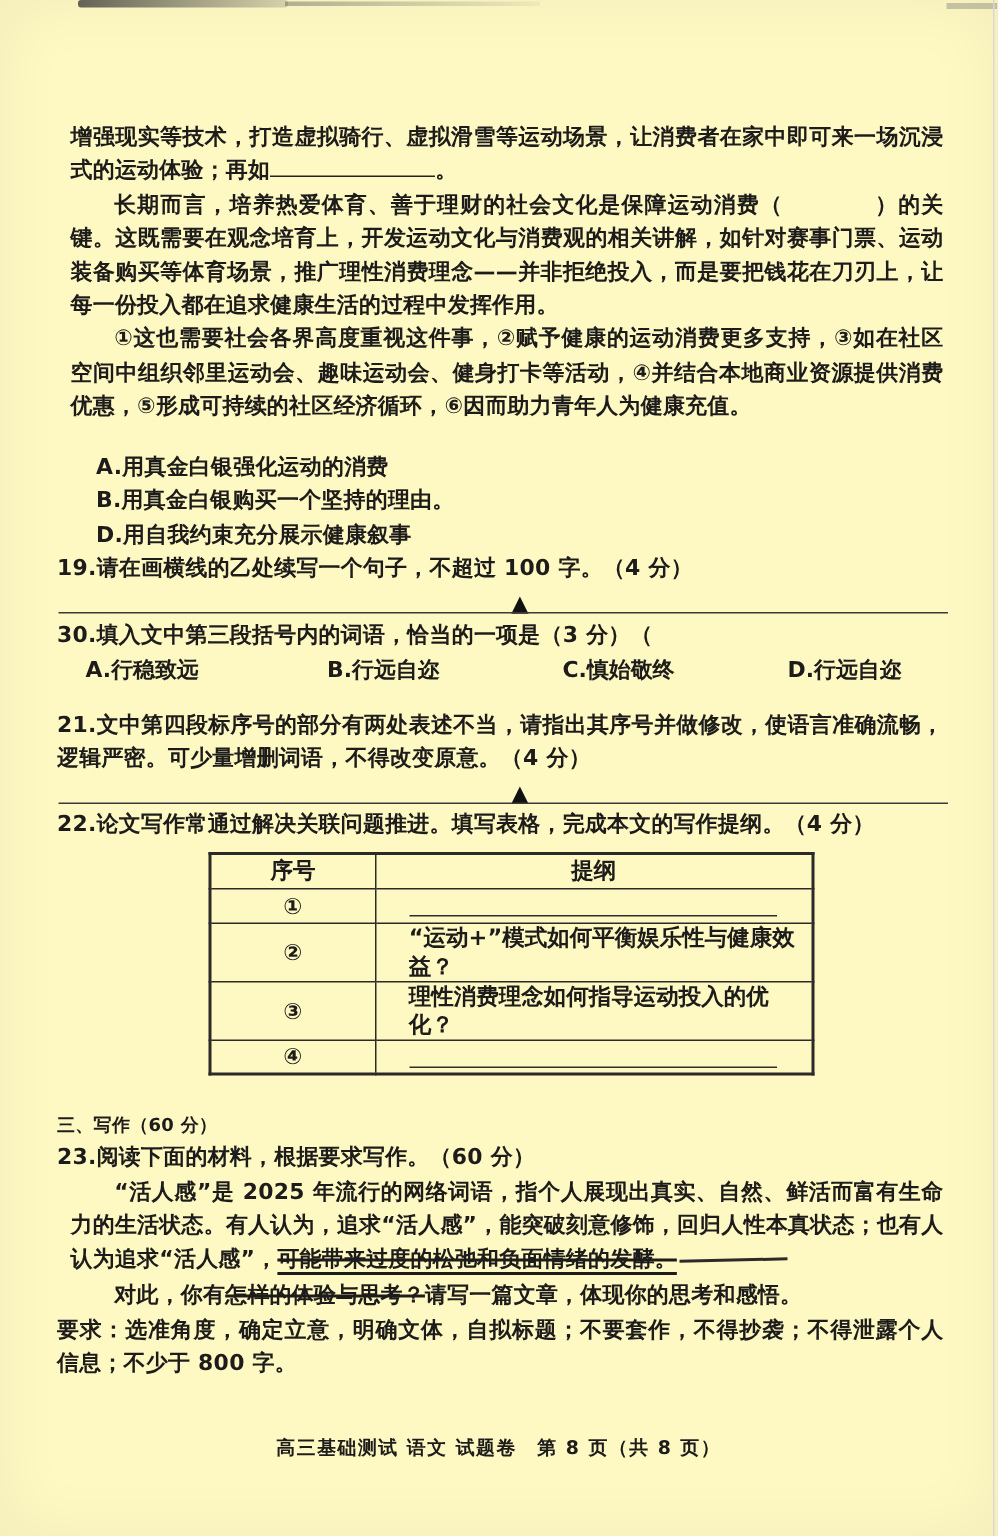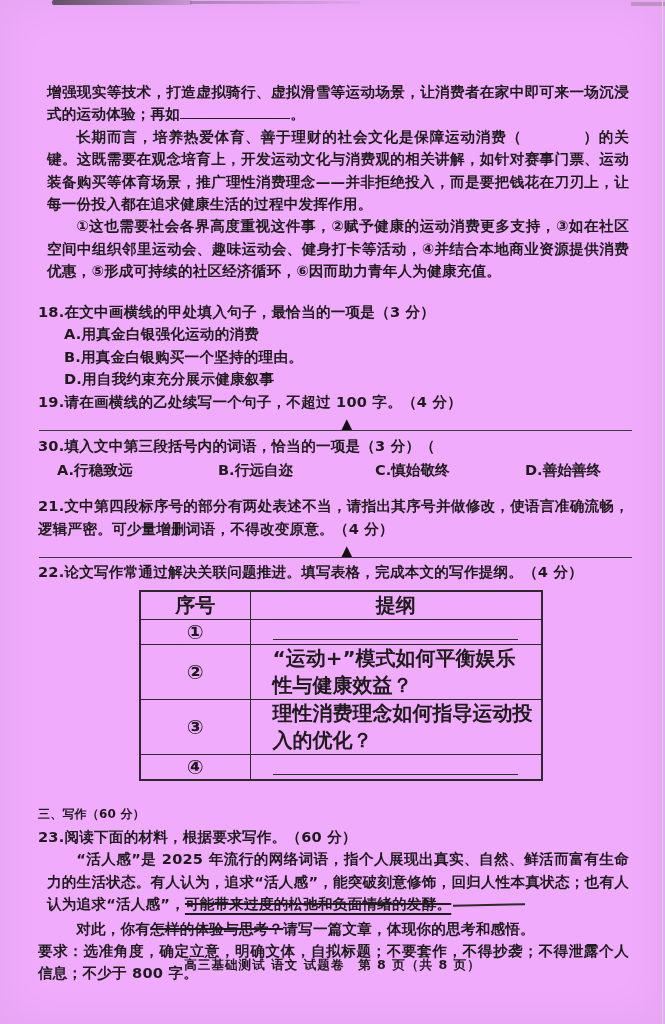--- a/index.html
+++ b/index.html
@@ -6,7 +6,7 @@
   html,body { margin:0; padding:0; background:#e9e8e6; }
   .page {
     position:relative; width:665px; height:1024px; margin:0 auto;
-    background:#f0abfc; overflow:hidden;
+    background:#fef9c3; overflow:hidden;
     font-family:"DejaVu Sans", sans-serif;
     color:#1d1c1b; font-weight:700;
     box-shadow: inset 0 0 46px rgba(0,0,0,0.05);

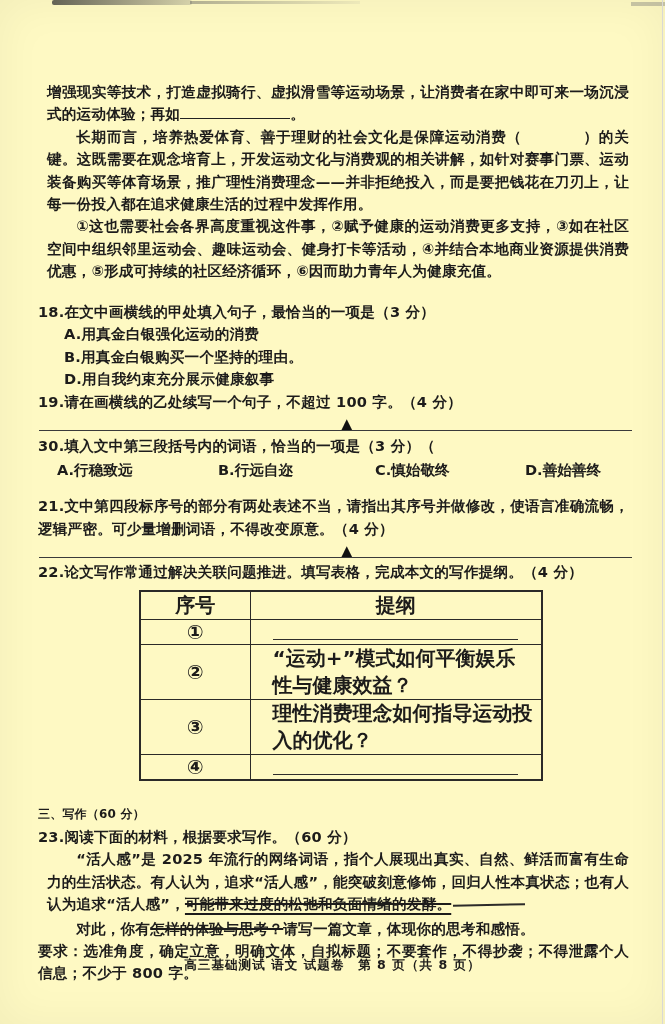--- a/index.html
+++ b/index.html
@@ -79,7 +79,6 @@
     <p class="indent">①这也需要社会各界高度重视这件事，②赋予健康的运动消费更多支持，③如在社区空间中组织邻里运动会、趣味运动会、健身打卡等活动，④并结合本地商业资源提供消费优惠，⑤形成可持续的社区经济循环，⑥因而助力青年人为健康充值。</p>
 
     <div class="q18-block">
-      <p class="hang">18.在文中画横线的甲处填入句子，最恰当的一项是（3 分）</p>
       <div class="q-options">
         <p>A.用真金白银强化运动的消费</p>
         <p>B.用真金白银购买一个坚持的理由。</p>

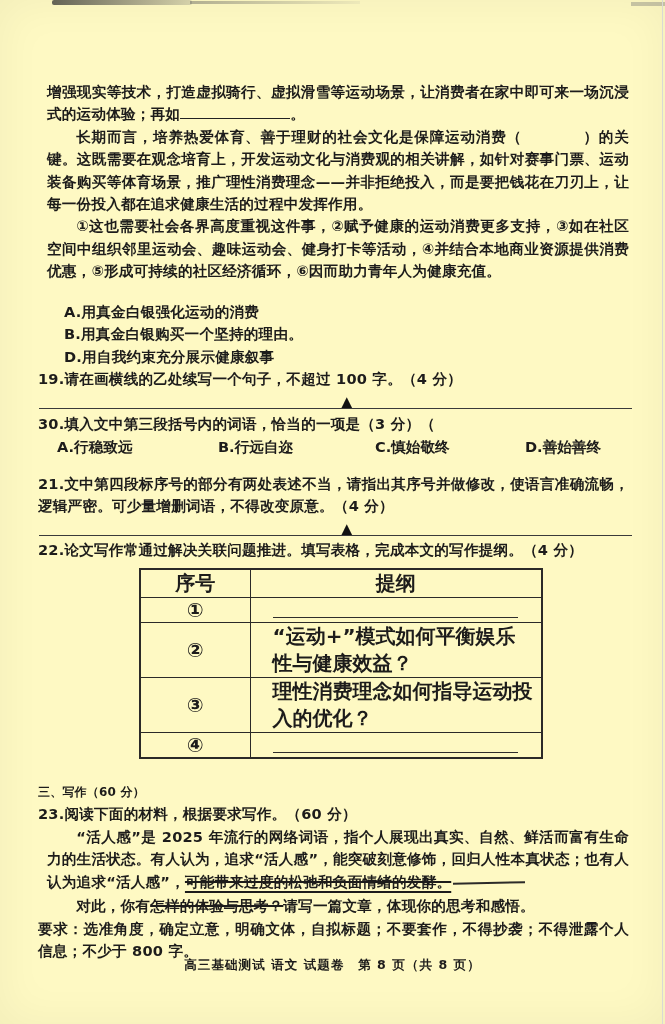--- a/index.html
+++ b/index.html
@@ -97,7 +97,7 @@
       <span class="o0">A.行稳致远</span>
       <span class="o1">B.行远自迩</span>
       <span class="o2">C.慎始敬终</span>
-      <span class="o3">D.善始善终</span>
+      <span class="o3">D.行远自迩</span>
     </div>
 
     <p class="hang" style="margin-top:14px;">21.文中第四段标序号的部分有两处表述不当，请指出其序号并做修改，使语言准确流畅，逻辑严密。可少量增删词语，不得改变原意。（4 分）</p>

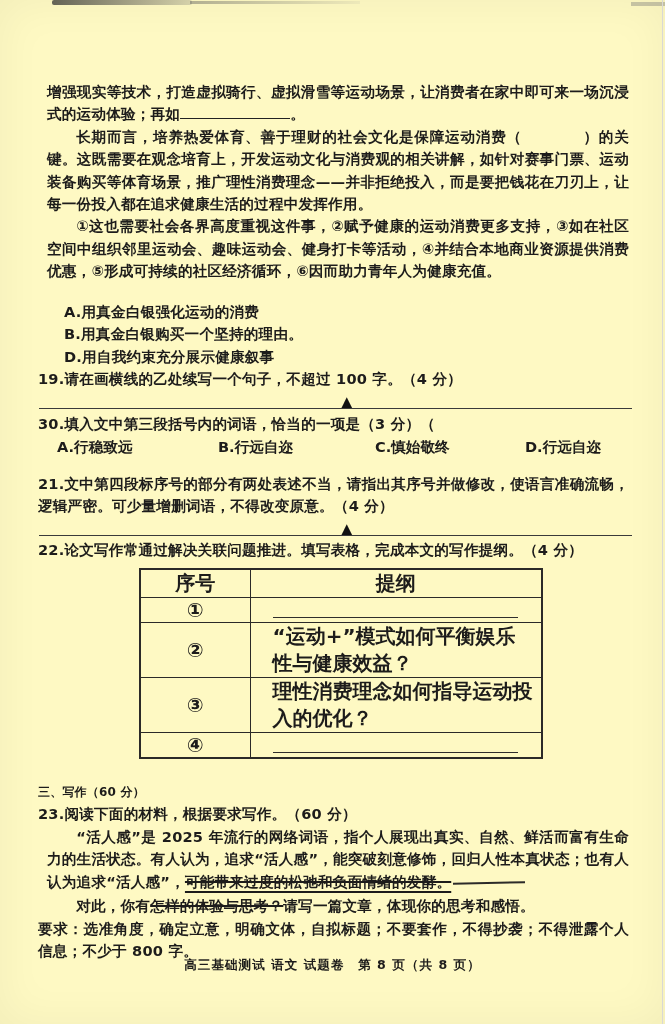--- a/index.html
+++ b/index.html
@@ -43,7 +43,7 @@
   table.outline { border-collapse:collapse; margin:7px 0 0 92px; table-layout:fixed;
     border:2px solid #2b2a28; }
   table.outline th, table.outline td {
-    border:1.4px solid #2b2a28; font-size:20px; font-weight:700;
+    border:1.4px solid #2b2a28; font-size:15px; font-weight:700;
     height:23px; padding:0 6px; text-align:center; color:#1d1c1b; }
   table.outline .col-num { width:110px; }
   table.outline .col-text { width:292px; }

